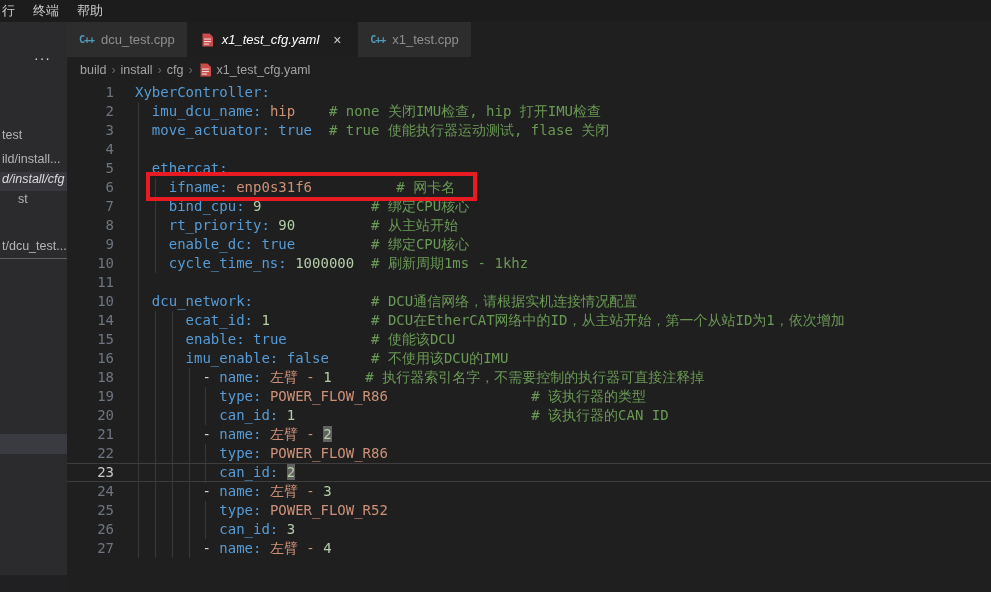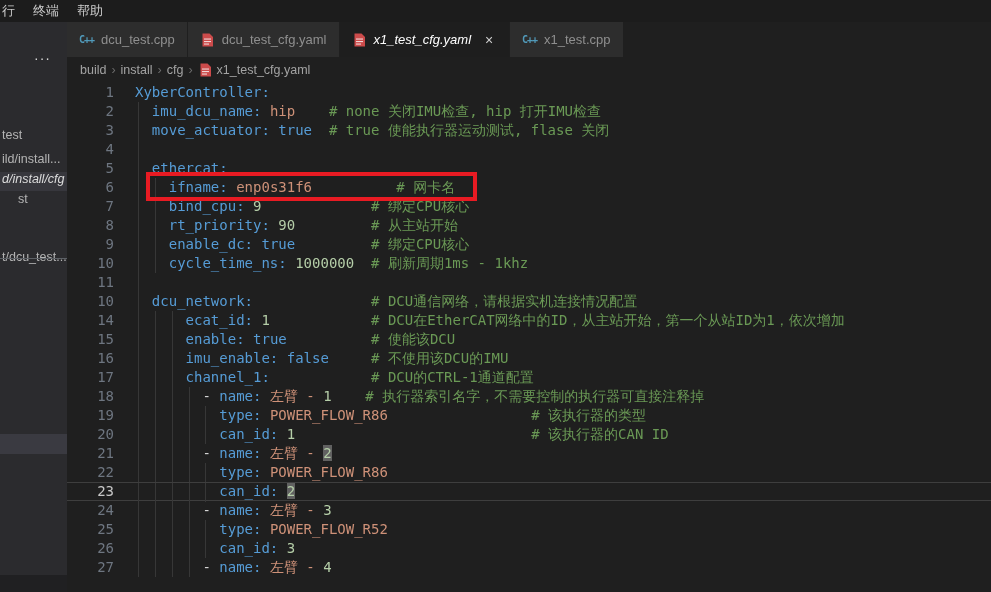--- a/index.html
+++ b/index.html
@@ -104,17 +104,6 @@
         <span class="fic cpp">C++</span>
         <span class="tab-label">dcu_test.cpp</span>
       </div>
-      <div class="tab">
-        <span class="fic">
-          <svg width="13" height="14" viewBox="0 0 13 14">
-            <path d="M1.5 0.5 h7 l3.5 3.5 v9.5 h-10.5 z" fill="#cc4b4b"></path>
-            <rect x="3" y="5.5" width="7" height="1.1" fill="#efd7d7"></rect>
-            <rect x="3" y="8" width="7" height="1.1" fill="#efd7d7"></rect>
-            <rect x="3" y="10.5" width="5" height="1.1" fill="#efd7d7"></rect>
-          </svg>
-        </span>
-        <span class="tab-label">dcu_test_cfg.yaml</span>
-      </div>
       <div class="tab active">
         <span class="fic">
           <svg width="13" height="14" viewBox="0 0 13 14">

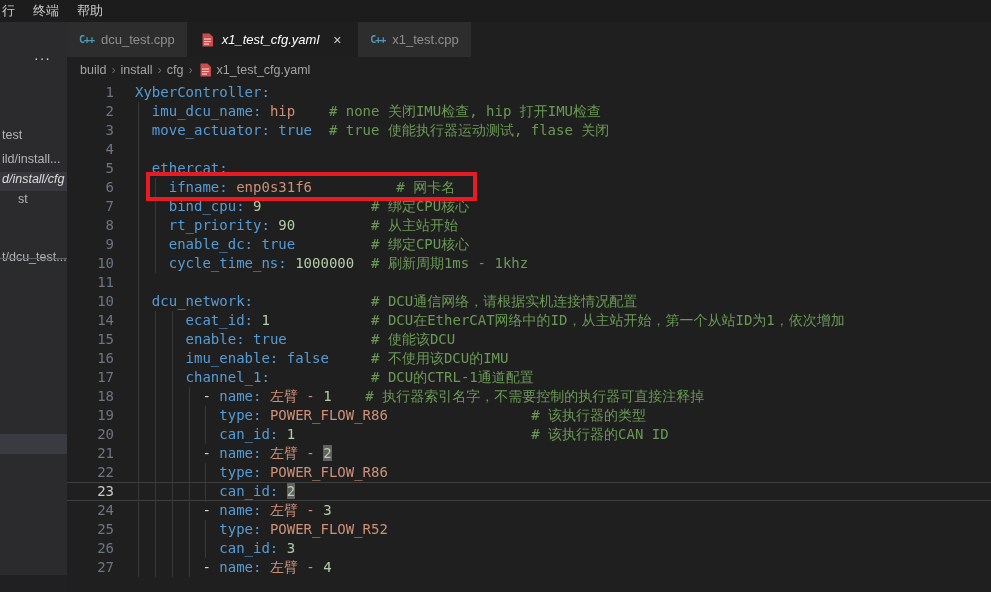--- a/index.html
+++ b/index.html
@@ -92,7 +92,7 @@
         <div class="side-row-hl" style="top: 150px;"></div>
         <div class="side-item" style="top: 150px; font-style: italic; color: rgb(220, 220, 220);">d/install/cfg</div>
         <div class="side-item" style="top: 170px; margin-left: 16px;">st</div>
-        <div class="side-item" style="top: 228px;">t/dcu_test...</div>
+        <div class="side-item" style="top: 217px;">t/dcu_test...</div>
       </div>
     <div id="sidebar-focus-border"></div>
     <div id="sidebar-hl-2"></div>

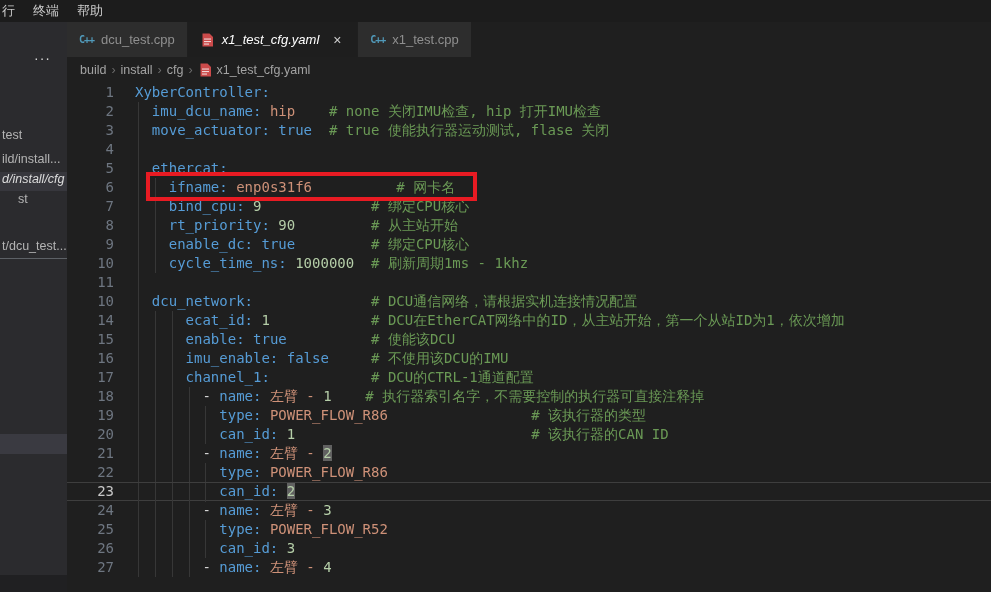--- a/index.html
+++ b/index.html
@@ -156,7 +156,6 @@
       <div class="cl"><span class="ln">14</span><span class="lc"><span class="ig" style="left: 3px;"></span><span class="ig" style="left: 19.9px;"></span><span class="ig" style="left: 36.7px;"></span><span class="tk-p">      </span><span class="tk-k">ecat_id:</span><span class="tk-p"> </span><span class="tk-n">1</span><span class="tk-p">            </span><span class="tk-c"># DCU在EtherCAT网络中的ID，从主站开始，第一个从站ID为1，依次增加</span></span></div>
       <div class="cl"><span class="ln">15</span><span class="lc"><span class="ig" style="left: 3px;"></span><span class="ig" style="left: 19.9px;"></span><span class="ig" style="left: 36.7px;"></span><span class="tk-p">      </span><span class="tk-k">enable:</span><span class="tk-p"> </span><span class="tk-b">true</span><span class="tk-p">          </span><span class="tk-c"># 使能该DCU</span></span></div>
       <div class="cl"><span class="ln">16</span><span class="lc"><span class="ig" style="left: 3px;"></span><span class="ig" style="left: 19.9px;"></span><span class="ig" style="left: 36.7px;"></span><span class="tk-p">      </span><span class="tk-k">imu_enable:</span><span class="tk-p"> </span><span class="tk-b">false</span><span class="tk-p">     </span><span class="tk-c"># 不使用该DCU的IMU</span></span></div>
-      <div class="cl"><span class="ln">17</span><span class="lc"><span class="ig" style="left: 3px;"></span><span class="ig" style="left: 19.9px;"></span><span class="ig" style="left: 36.7px;"></span><span class="tk-p">      </span><span class="tk-k">channel_1:</span><span class="tk-p">            </span><span class="tk-c"># DCU的CTRL-1通道配置</span></span></div>
       <div class="cl"><span class="ln">18</span><span class="lc"><span class="ig" style="left: 3px;"></span><span class="ig" style="left: 19.9px;"></span><span class="ig" style="left: 36.7px;"></span><span class="ig" style="left: 53.6px;"></span><span class="tk-p">        - </span><span class="tk-k">name:</span><span class="tk-p"> </span><span class="tk-s">左臂 - </span><span class="tk-n">1</span><span class="tk-p">    </span><span class="tk-c"># 执行器索引名字，不需要控制的执行器可直接注释掉</span></span></div>
       <div class="cl"><span class="ln">19</span><span class="lc"><span class="ig" style="left: 3px;"></span><span class="ig" style="left: 19.9px;"></span><span class="ig" style="left: 36.7px;"></span><span class="ig" style="left: 53.6px;"></span><span class="ig" style="left: 70.4px;"></span><span class="tk-p">          </span><span class="tk-k">type:</span><span class="tk-p"> </span><span class="tk-s">POWER_FLOW_R86</span><span class="tk-p">                 </span><span class="tk-c"># 该执行器的类型</span></span></div>
       <div class="cl"><span class="ln">20</span><span class="lc"><span class="ig" style="left: 3px;"></span><span class="ig" style="left: 19.9px;"></span><span class="ig" style="left: 36.7px;"></span><span class="ig" style="left: 53.6px;"></span><span class="ig" style="left: 70.4px;"></span><span class="tk-p">          </span><span class="tk-k">can_id:</span><span class="tk-p"> </span><span class="tk-n">1</span><span class="tk-p">                            </span><span class="tk-c"># 该执行器的CAN ID</span></span></div>

